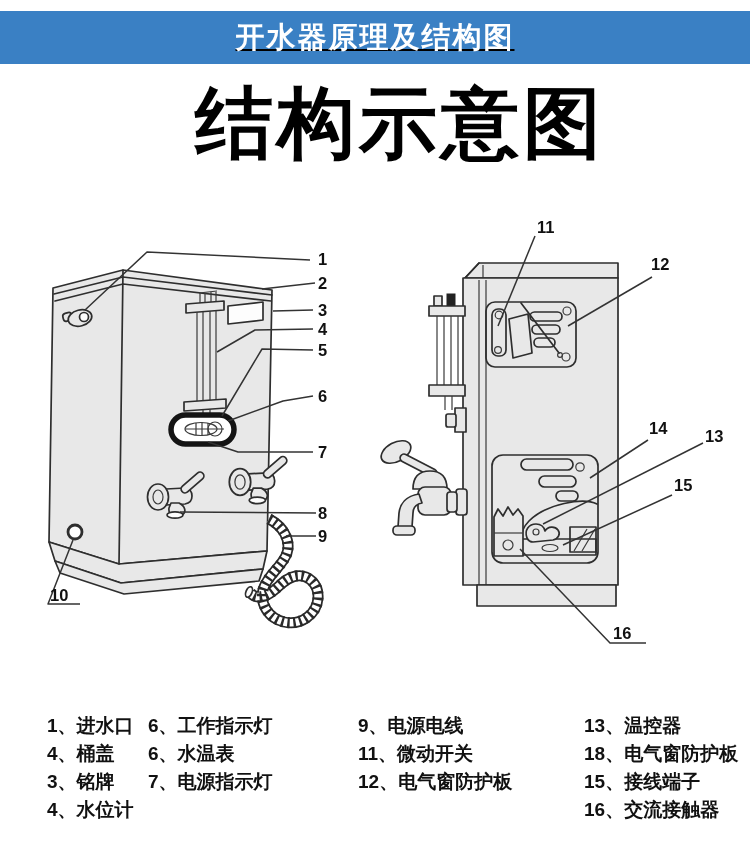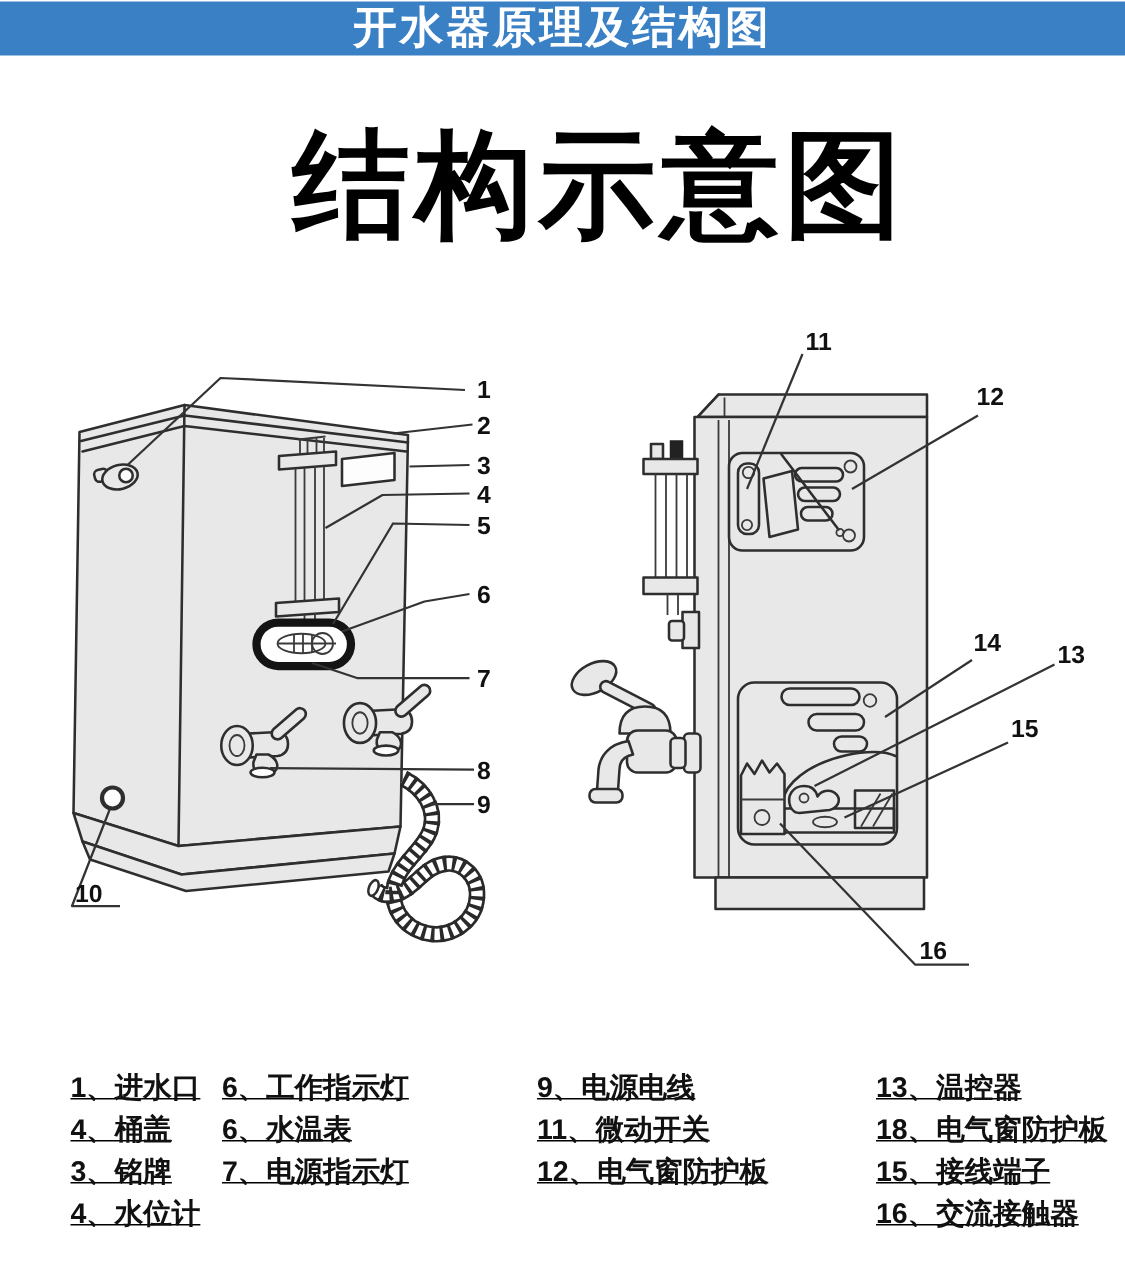--- a/index.html
+++ b/index.html
@@ -5,8 +5,8 @@
   html,body{margin:0;padding:0;background:#fff;}
   .page{position:relative;width:750px;height:843px;background:#fff;overflow:hidden;
         font-family:"Liberation Sans","DejaVu Sans",sans-serif;}
-  .banner{position:absolute;left:0;top:1px;width:750px;height:36px;background:#3a80c4;
-          display:flex;align-items:center;justify-content:center;}
+  .banner{position:absolute;left:0;top:11px;width:750px;height:53px;background:#3a80c4;
+          display:flex;align-items:center;justify-content:center;text-decoration:underline;}
   .banner span{color:#fff;font-size:29px;font-weight:700;letter-spacing:2px;}
   .big-title{position:absolute;left:25px;top:78px;width:750px;text-align:center;
              font-size:78px;font-weight:900;color:#000;letter-spacing:4px;line-height:90px;}

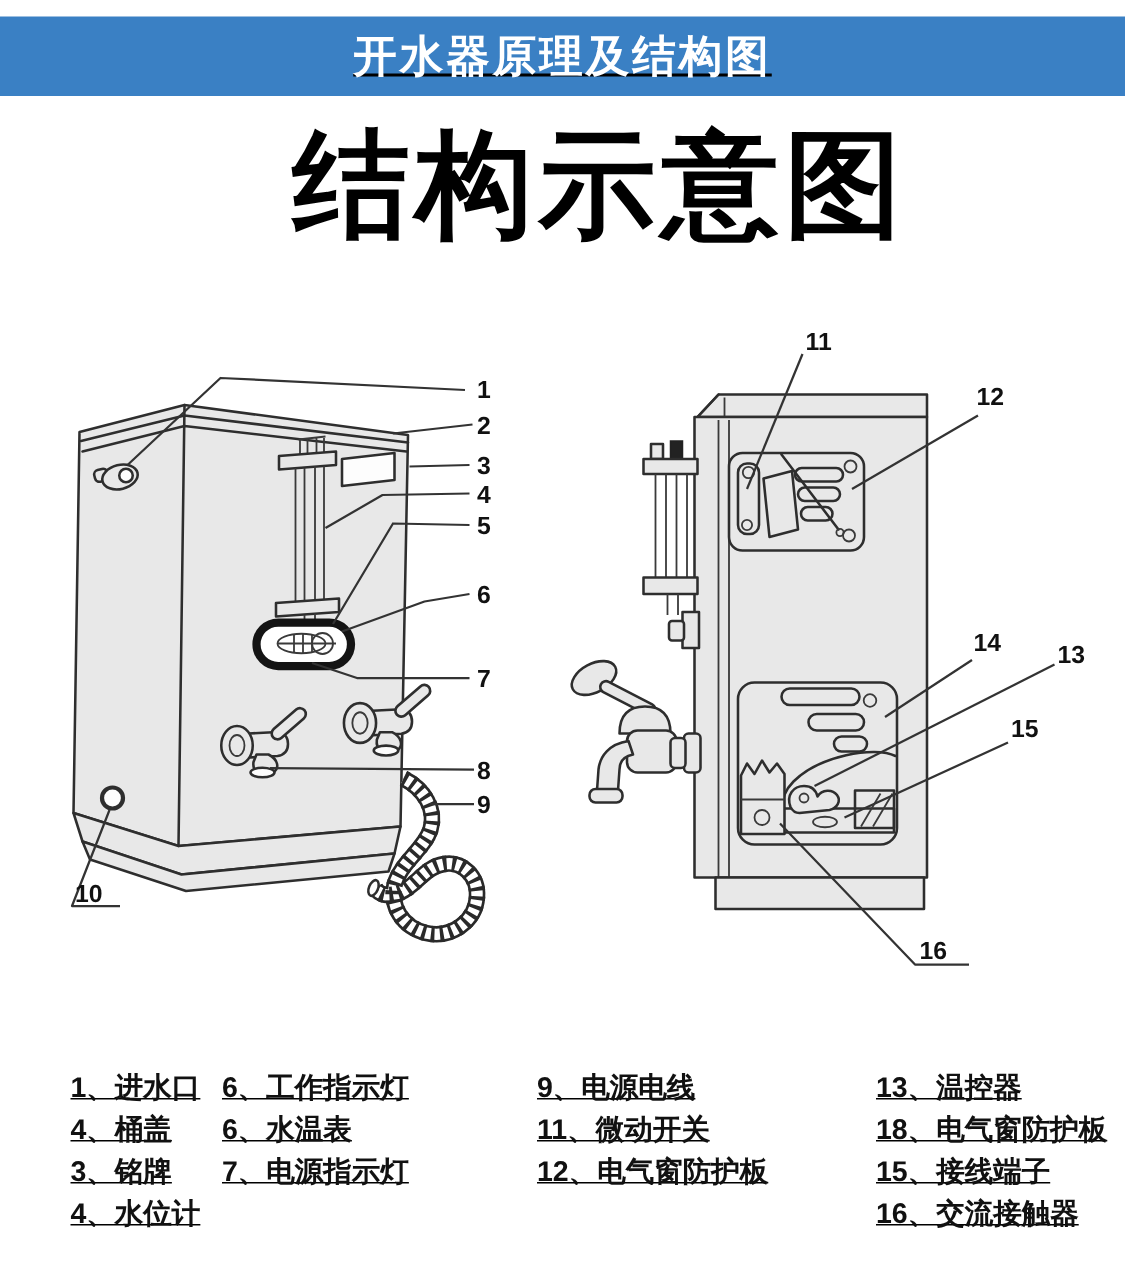--- a/index.html
+++ b/index.html
@@ -13,7 +13,7 @@
   .fig-svg{position:absolute;left:0;top:0;width:750px;height:843px;}
 
   .legend{position:absolute;left:0;top:712px;width:750px;height:120px;}
-  .lcol{position:absolute;top:0;text-decoration:underline;}
+  .lcol{position:absolute;top:0;}
   .litem{height:28px;line-height:28px;font-size:19px;font-weight:700;color:#111;white-space:nowrap;}
 
   

